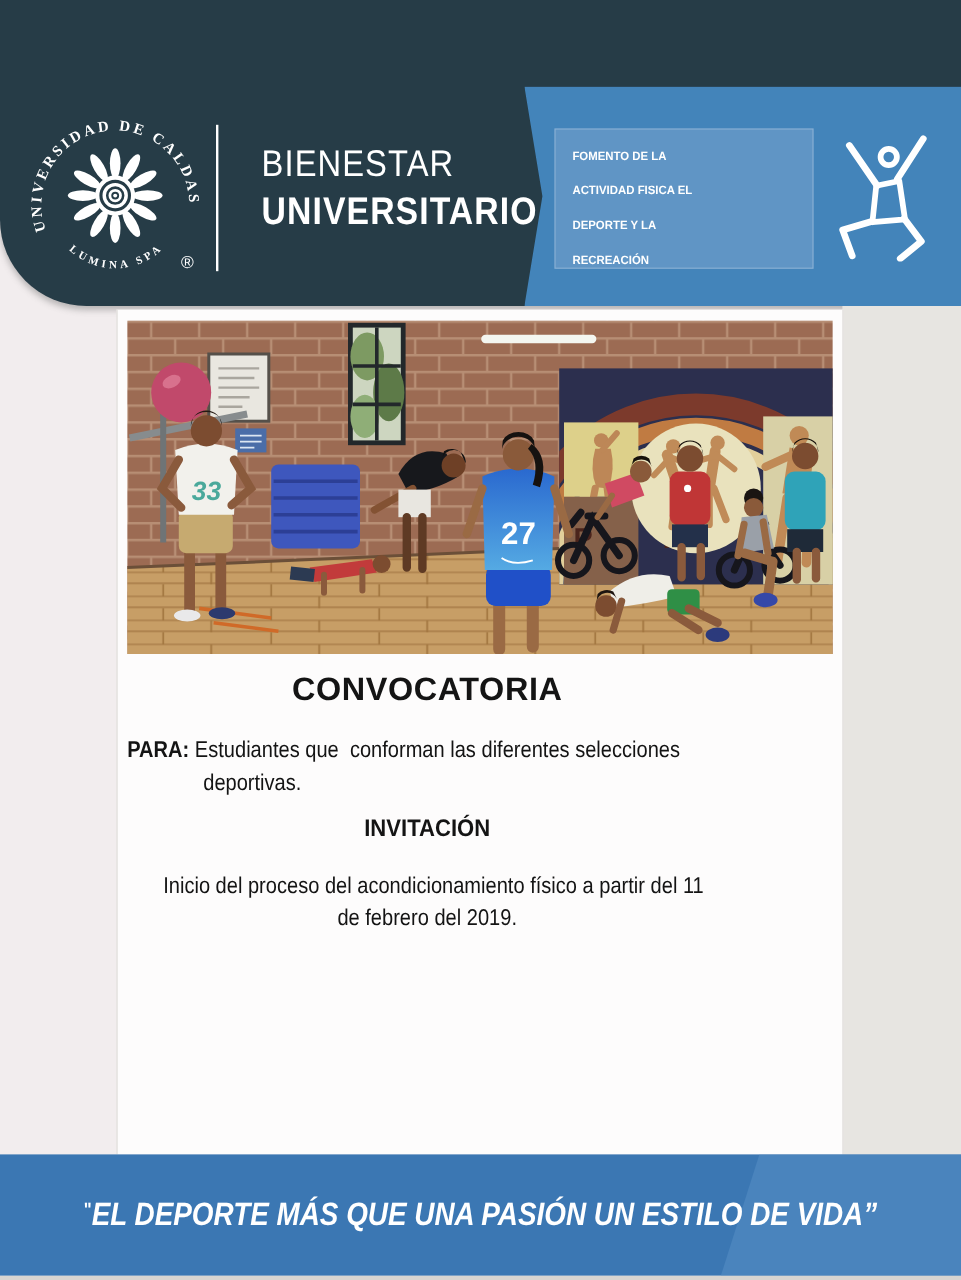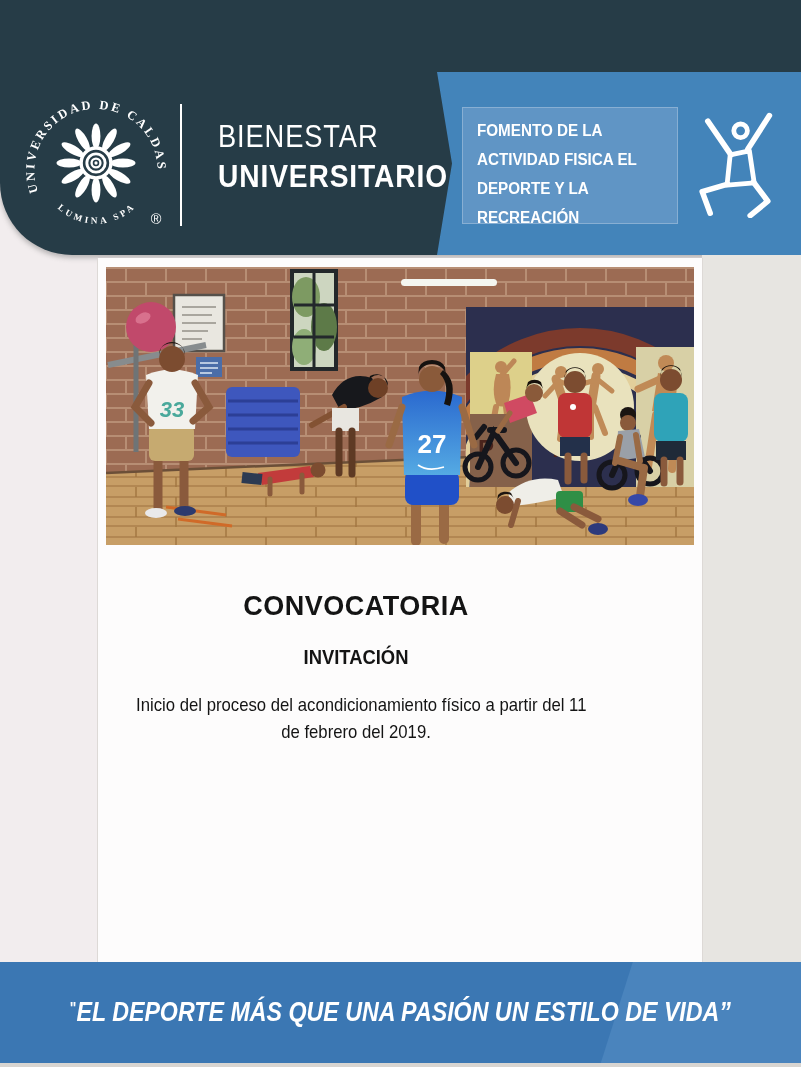--- a/index.html
+++ b/index.html
@@ -20,7 +20,7 @@
   .brand .b2 { font-size:32px; font-weight:700; letter-spacing:1px; line-height:40px; }
   .program-box { position:absolute; left:462px; top:107px; width:216px; height:117px;
     background:#6095c5; border:1px solid rgba(255,255,255,0.25);
-    color:#fff; font-weight:700; font-size:16px; line-height:29px;
+    color:#fff; font-weight:700; font-size:10px; line-height:29px;
     padding:8px 10px 0 14px; }
   .program-box div { transform:scaleX(0.95); transform-origin:left center; white-space:pre; }
   .jump-icon { position:absolute; left:695px; top:110px; }

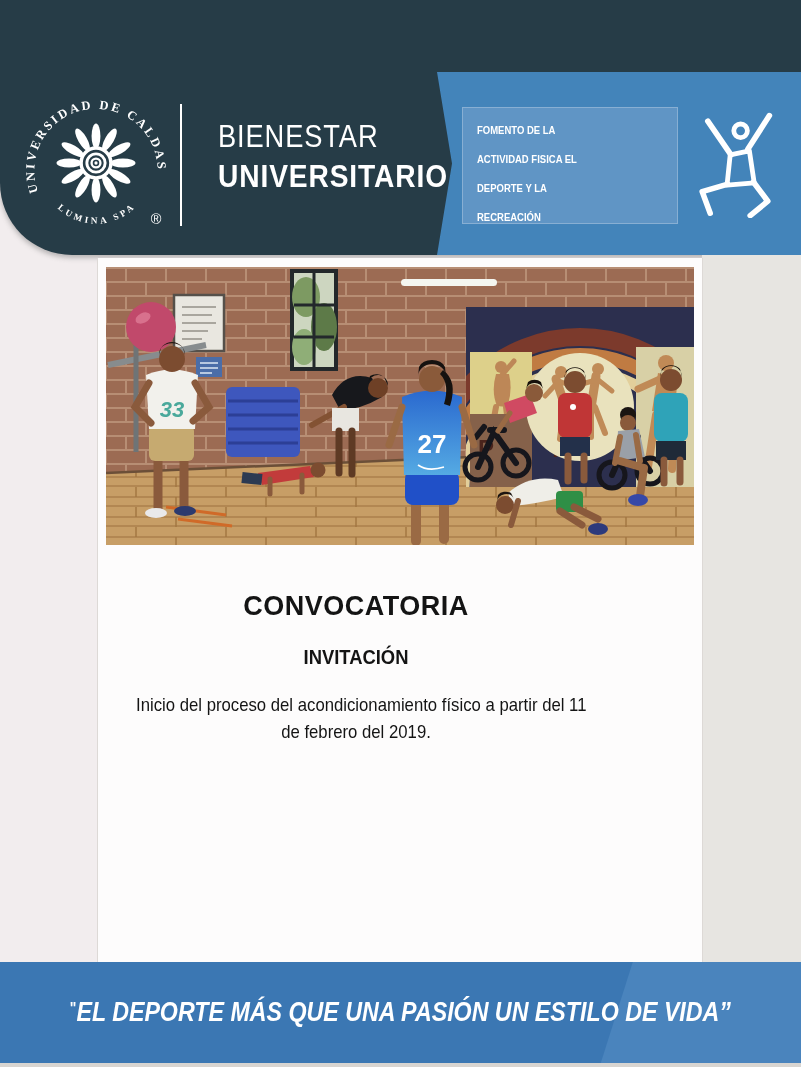--- a/index.html
+++ b/index.html
@@ -35,7 +35,7 @@
   
   .text-col { position:absolute; left:8px; top:300px; width:500px; color:#141414; }
   .title { font-size:27px; font-weight:700; text-align:center; line-height:32px;
-    letter-spacing:.5px; margin-bottom:22px;margin-top:32px; }
+    letter-spacing:.5px; margin-bottom:22px; }
   .ln { font-size:19px; line-height:27px; white-space:pre; transform:scaleX(0.88); }
   .ln-l { transform-origin:left center; }
   .ln-c { text-align:center; transform-origin:center center; }

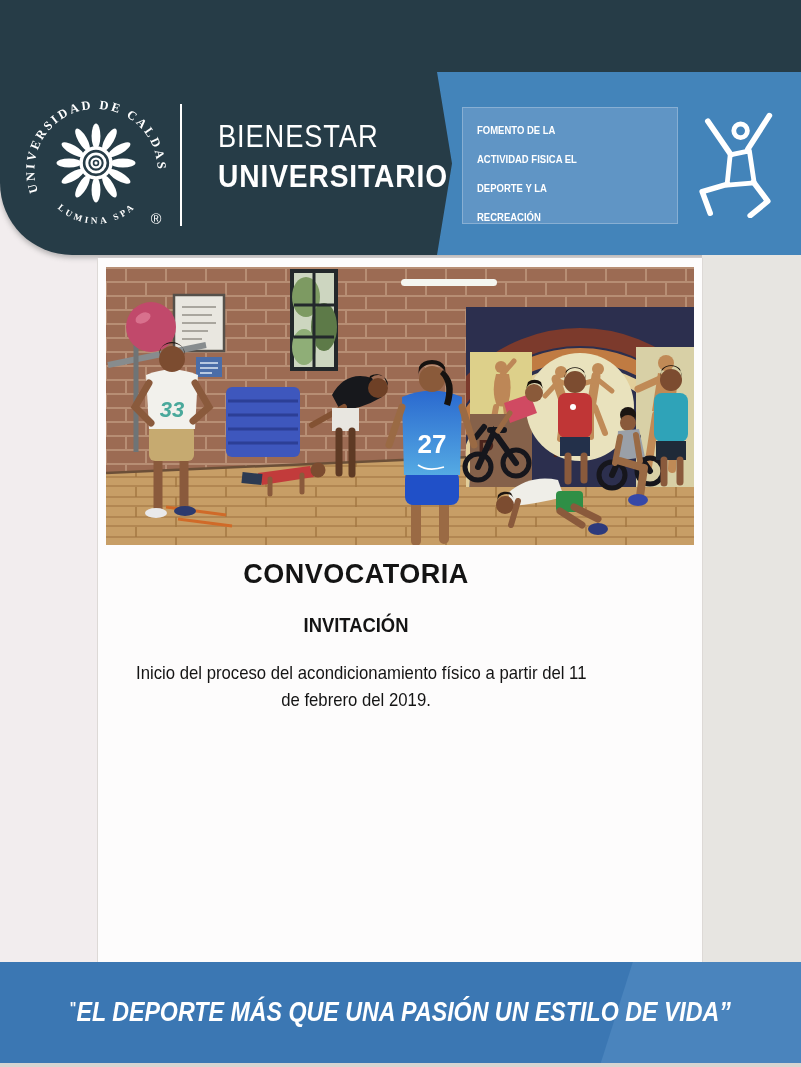--- a/index.html
+++ b/index.html
@@ -329,6 +329,10 @@
     <div class="text-col">
       <div class="title">CONVOCATORIA</div>
 
+      <div>
+        <div class="ln ln-l"><span class="lbl">PARA:</span><span> Estudiantes que  conforman las diferentes selecciones</span></div>
+        <div class="ln ln-l ind1">deportivas.</div>
+      </div>
 
       <div class="subhead">INVITACIÓN</div>
 

